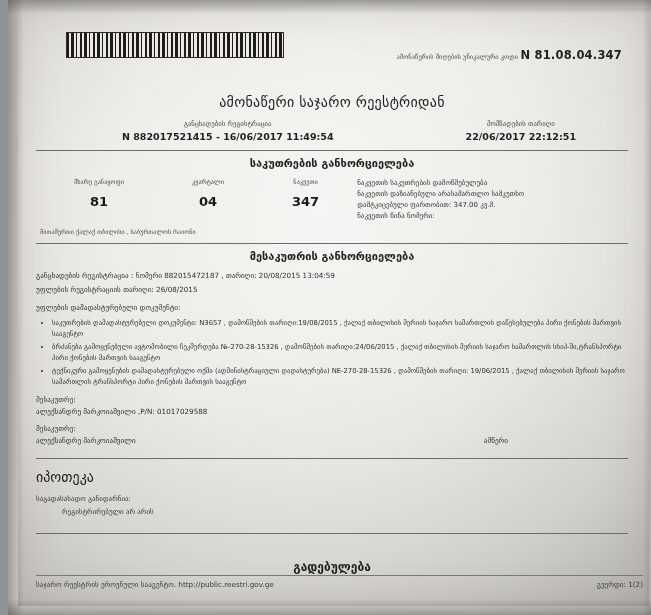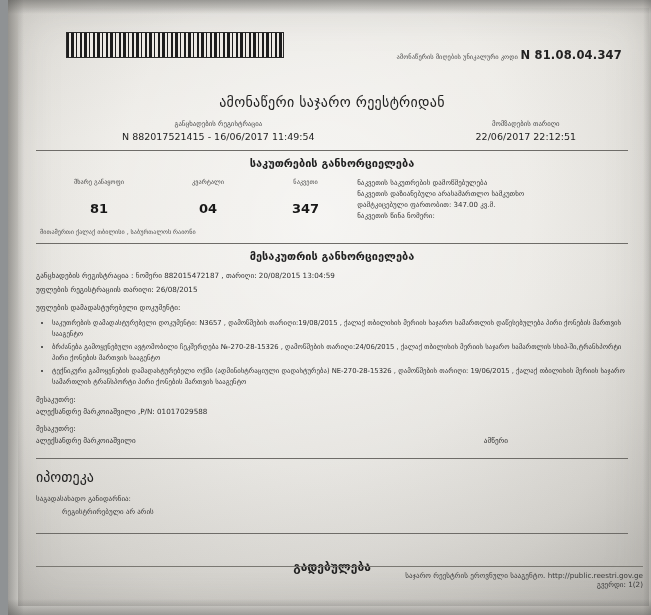--- a/index.html
+++ b/index.html
@@ -107,7 +107,7 @@
   }
   .meta-col { text-align: center; }
   .meta-col .lbl { font-size: 6.8px; color: #444; }
-  .meta-col .val { font-size: 9.5px; font-weight: normal; margin-top: 3px; color: #1f1f1f; }
+  .meta-col .val { font-size: 9.5px; font-weight: bold; margin-top: 3px; color: #1f1f1f; }
   hr.rule {
     border: none;
     border-top: 1px solid #6e6c68;

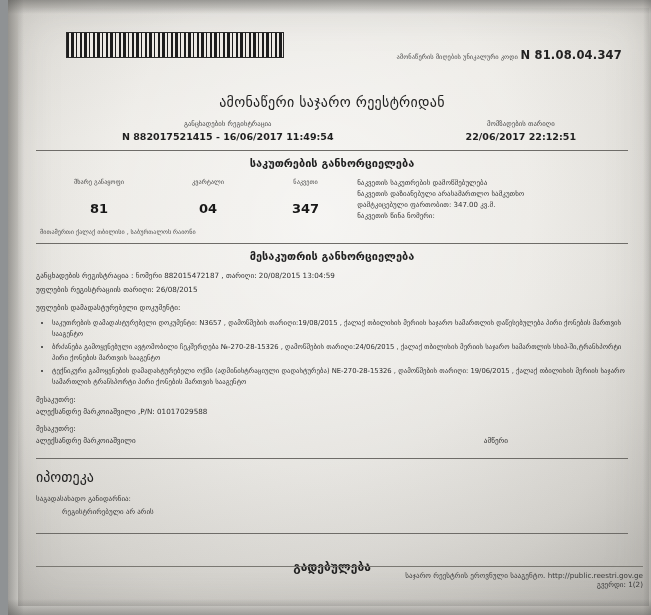--- a/index.html
+++ b/index.html
@@ -136,7 +136,7 @@
     text-align: center;
   }
   .cad-item .cad-lbl { font-size: 6.3px; color: #444; line-height: 1.25; }
-  .cad-item .cad-val { font-size: 13px; font-weight: bold; margin-top: 15px; color: #181818; text-align: center; }
+  .cad-item .cad-val { font-size: 13px; font-weight: bold; margin-top: 8px; color: #181818; text-align: center; }
   .footnote {
     font-size: 6.2px;
     color: #4a4a4a;

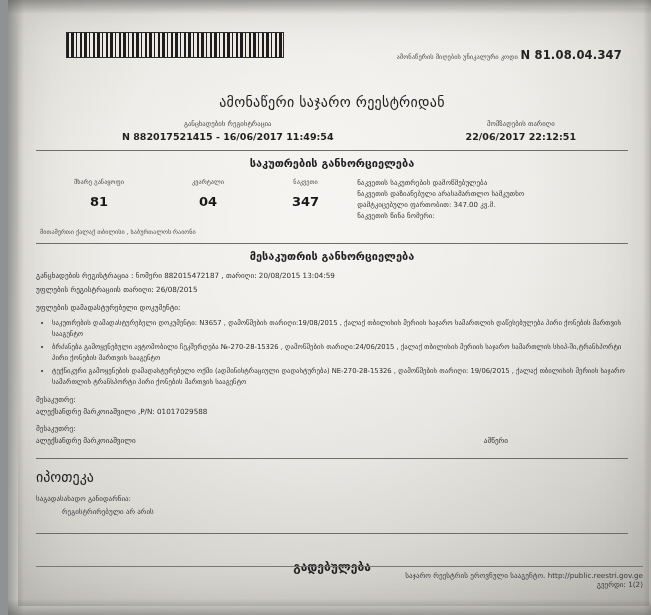--- a/index.html
+++ b/index.html
@@ -192,7 +192,6 @@
     color: #3a3a3a;
     border-top: 1px solid #7a7872;
     padding-top: 4px;
-    flex-direction: column;
   }
   .footer .url { font-size: 7.2px; }
   .footer .page { font-size: 7.2px; }

